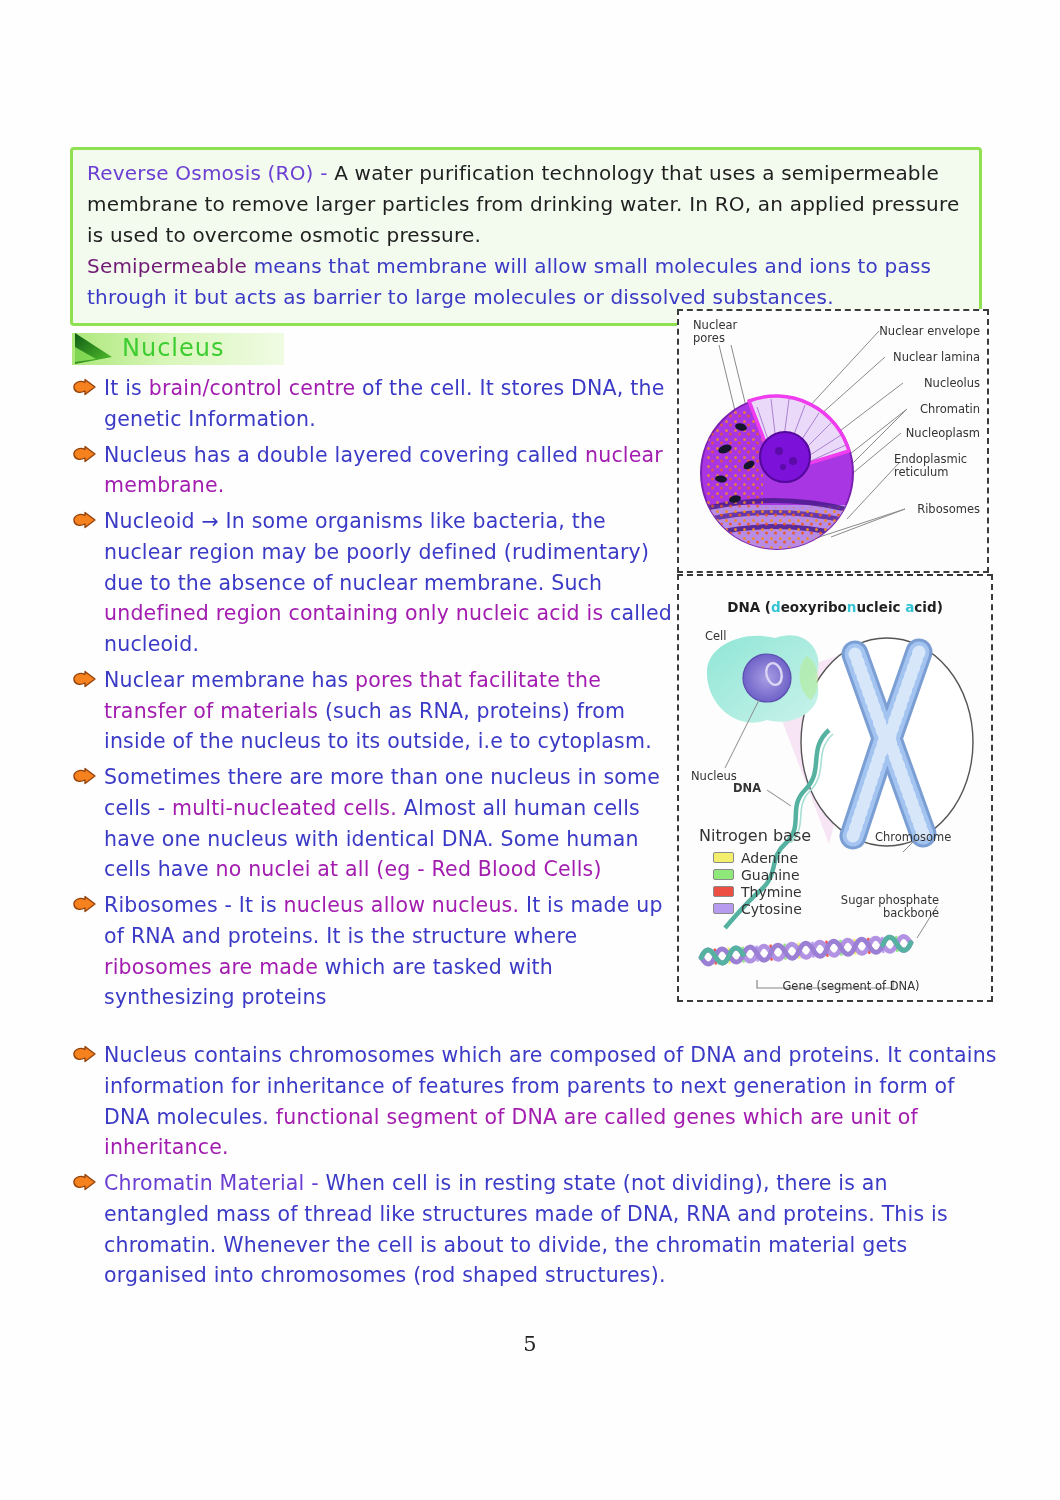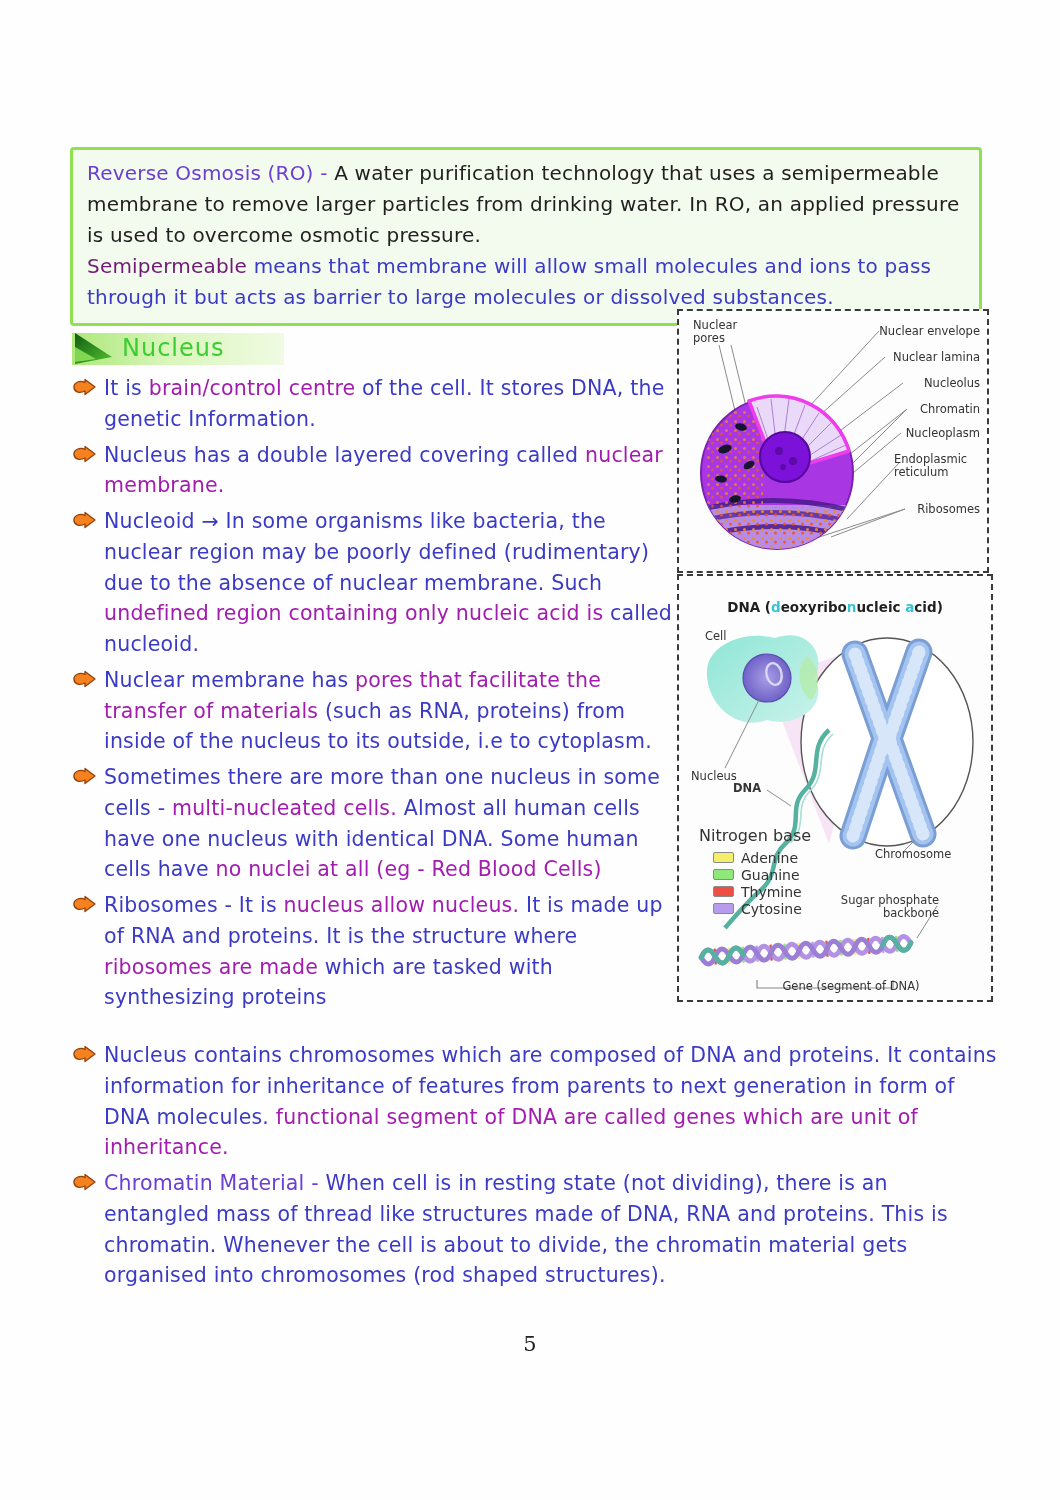--- a/index.html
+++ b/index.html
@@ -47,7 +47,7 @@
              font-size:13.5px;font-weight:bold;color:#111;}
   .dna-svg{position:absolute;left:0;top:26px;}
   .l-cell{left:26px;top:54px}.l-nucleus{left:12px;top:194px}
-  .l-dna{left:54px;top:206px;font-weight:bold}.l-chrom{left:196px;top:272px}
+  .l-dna{left:54px;top:206px;font-weight:bold}.l-chrom{left:196px;top:255px}
   .l-backbone{left:148px;top:318px;width:112px;text-align:right}
   .l-gene{left:16px;bottom:7px;width:100%;text-align:center}
   .legend{position:absolute;left:20px;top:250px;}

